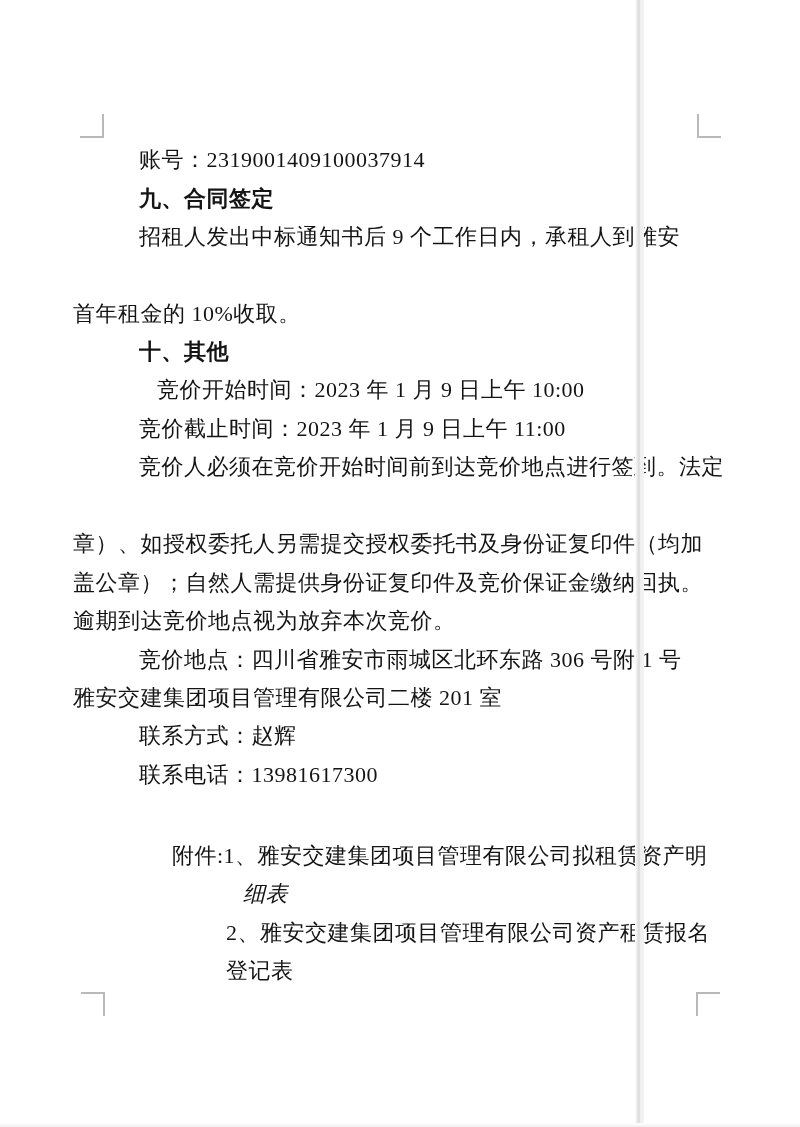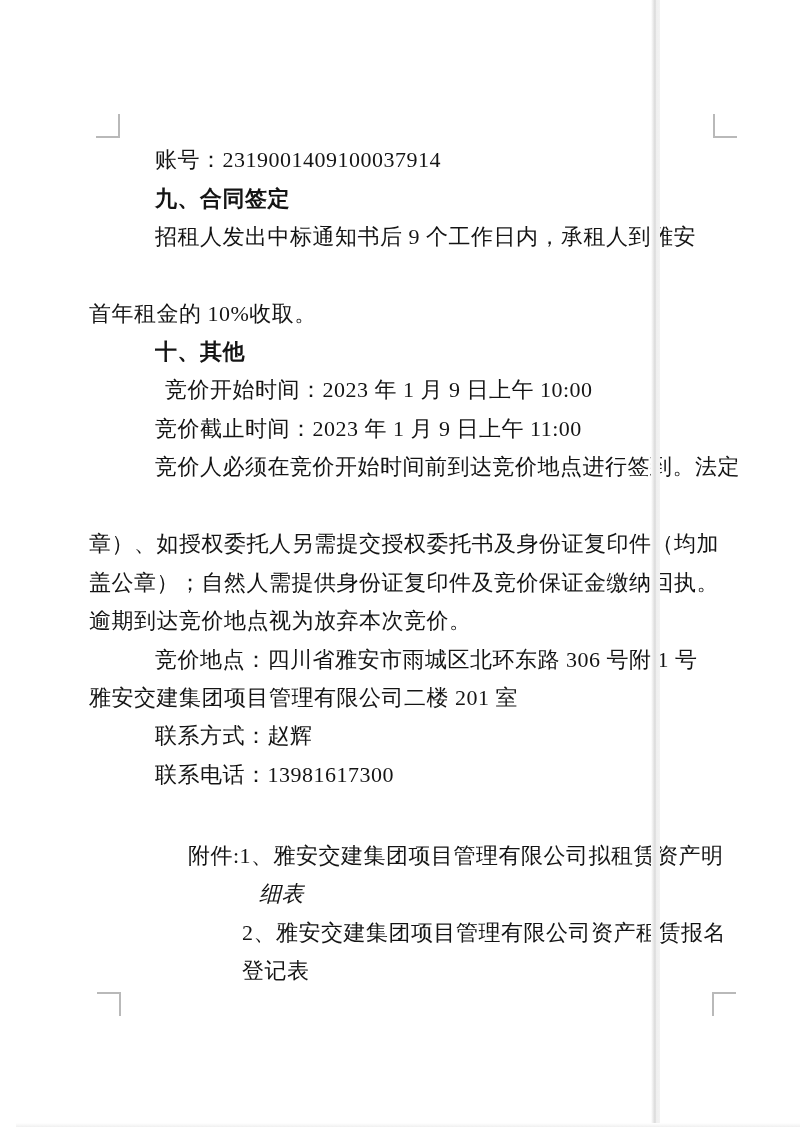--- a/index.html
+++ b/index.html
@@ -13,7 +13,6 @@
   .page{
     position:absolute;left:0;top:0;width:644px;height:1127px;
     background:#ffffff;
-    margin-left:16px;
   }
   .line{
     position:absolute;

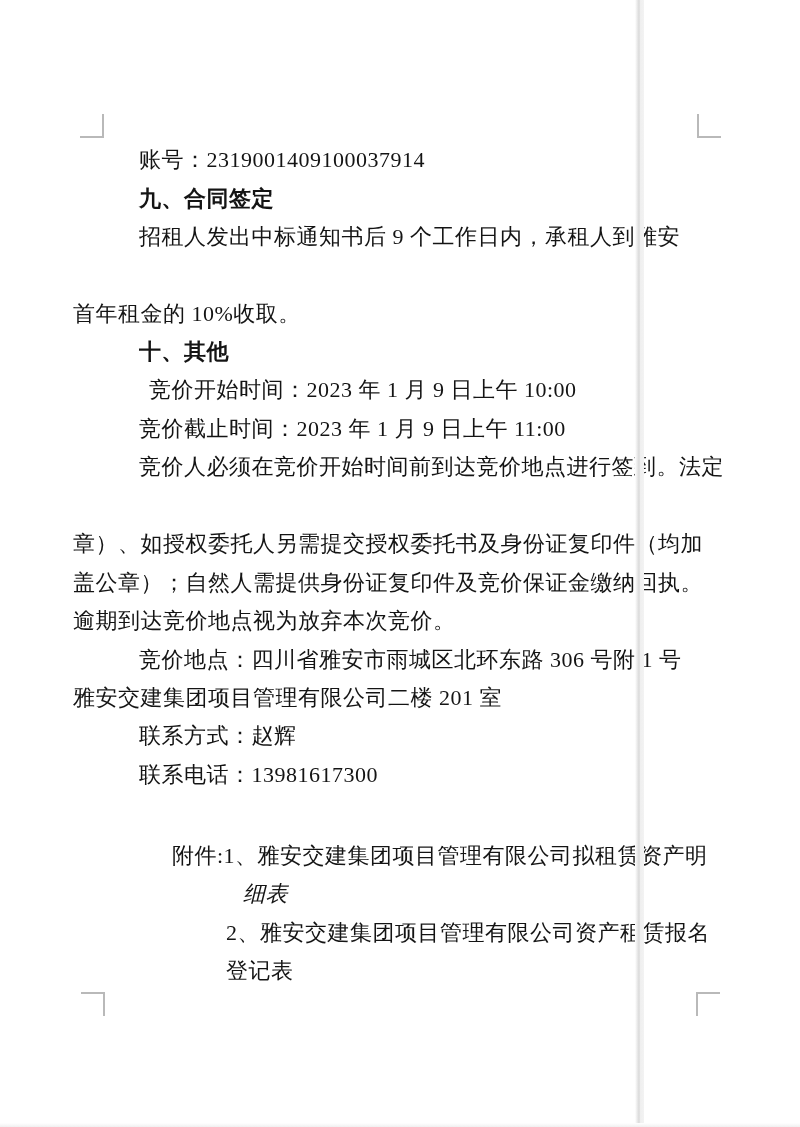--- a/index.html
+++ b/index.html
@@ -58,7 +58,7 @@
 
   <div class="line bold" style="left:139px;top:340px;">十、其他</div>
 
-  <div class="line" style="left:149px;top:378px;">竞价开始时间：2023 年 1 月 9 日上午 10:00</div>
+  <div class="line" style="left:157px;top:378px;">竞价开始时间：2023 年 1 月 9 日上午 10:00</div>
   <div class="line" style="left:139px;top:417px;">竞价截止时间：2023 年 1 月 9 日上午 11:00</div>
 
   <div class="line" style="left:139px;top:455px;">竞价人必须在竞价开始时间前到达竞价地点进行签到。法定</div>

